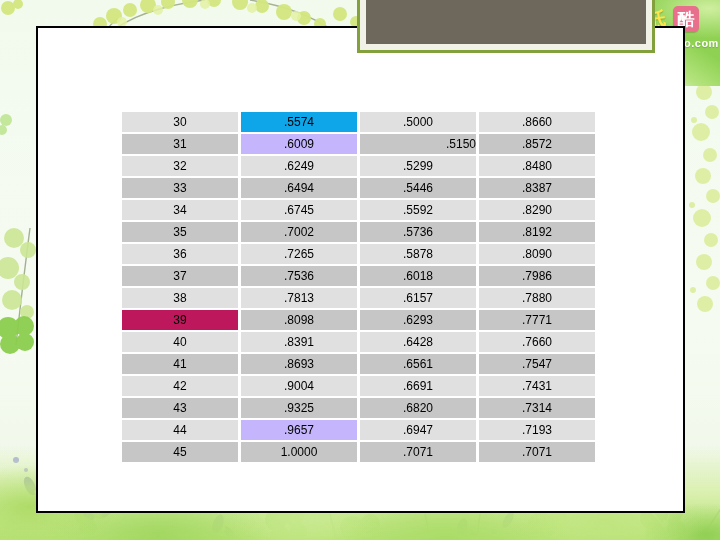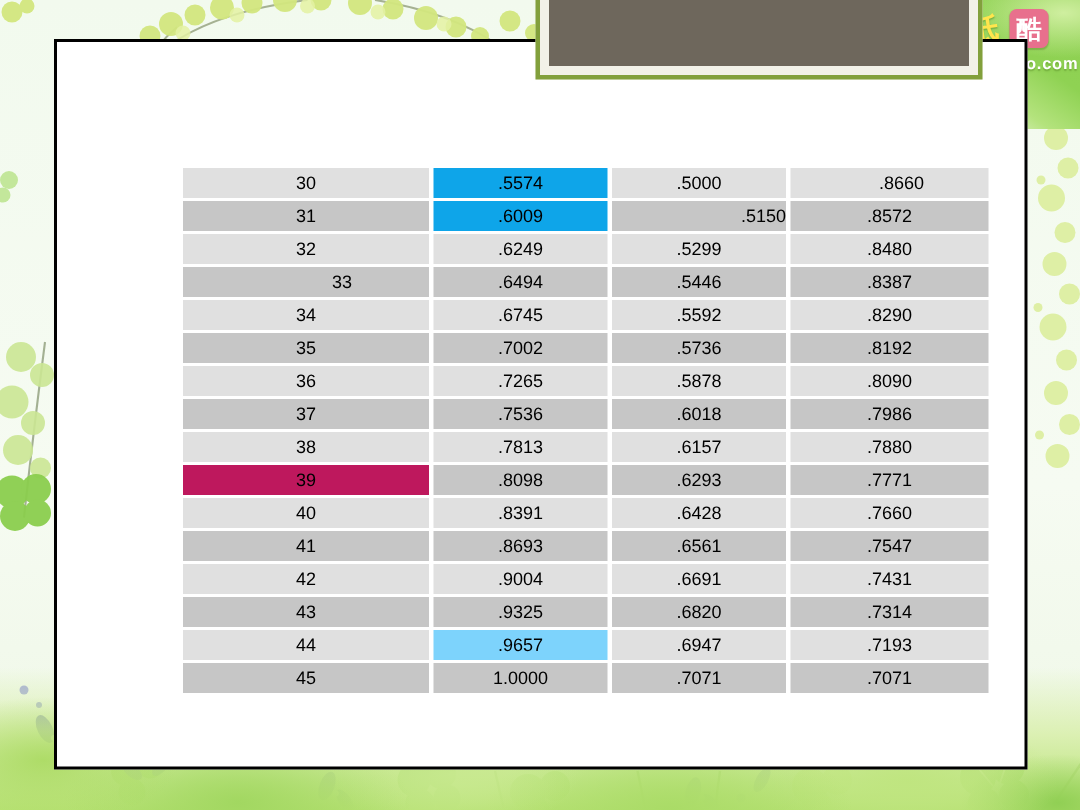--- a/index.html
+++ b/index.html
@@ -235,7 +235,7 @@
             <td style="background: rgb(224, 224, 224);">30</td>
             <td style="background: #0ea5e9;">.5574</td>
             <td style="background: rgb(224, 224, 224);">.5000</td>
-            <td style="background: rgb(224, 224, 224); padding-left: 16px;">.8660</td>
+            <td style="background: rgb(224, 224, 224);">.8660</td>
           </tr>
           <tr>
             <td style="background: rgb(198, 198, 198);">31</td>

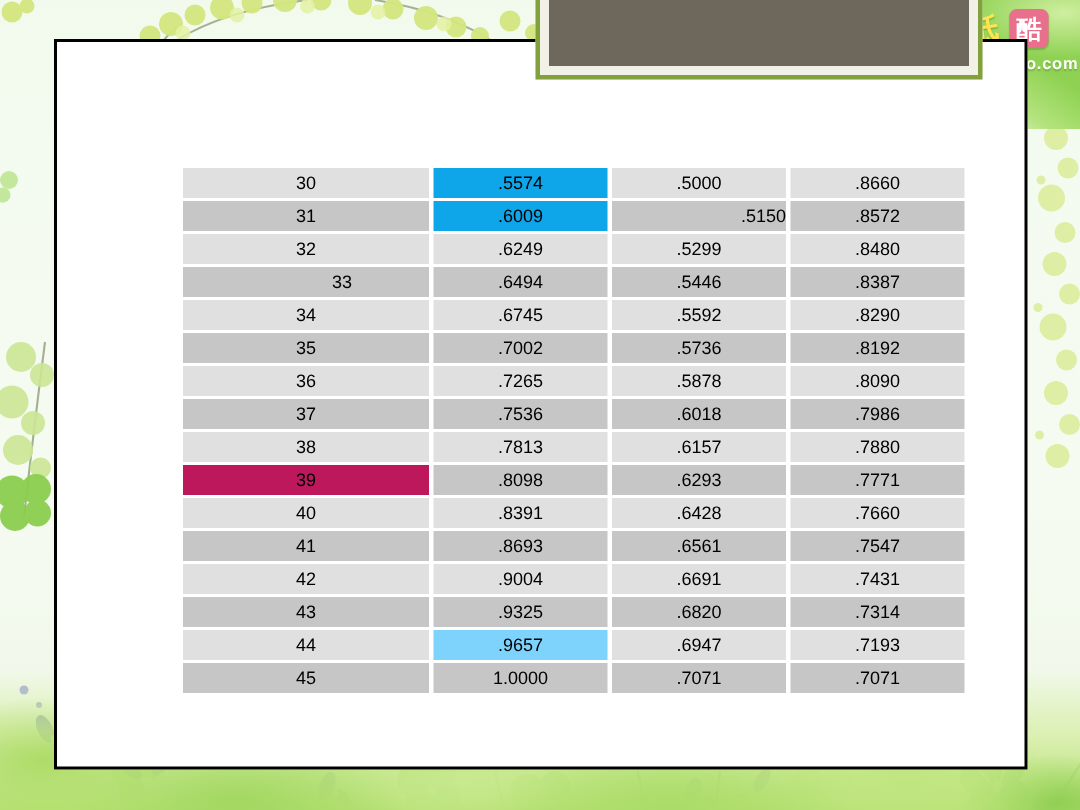--- a/index.html
+++ b/index.html
@@ -239,7 +239,7 @@
           </tr>
           <tr>
             <td style="background: rgb(198, 198, 198);">31</td>
-            <td style="background: #0ea5e9;">.6009</td>
+            <td style="background: #c4b5fd;">.6009</td>
             <td style="background: rgb(198, 198, 198); text-align: right;">.5150</td>
             <td style="background: rgb(198, 198, 198);">.8572</td>
           </tr>

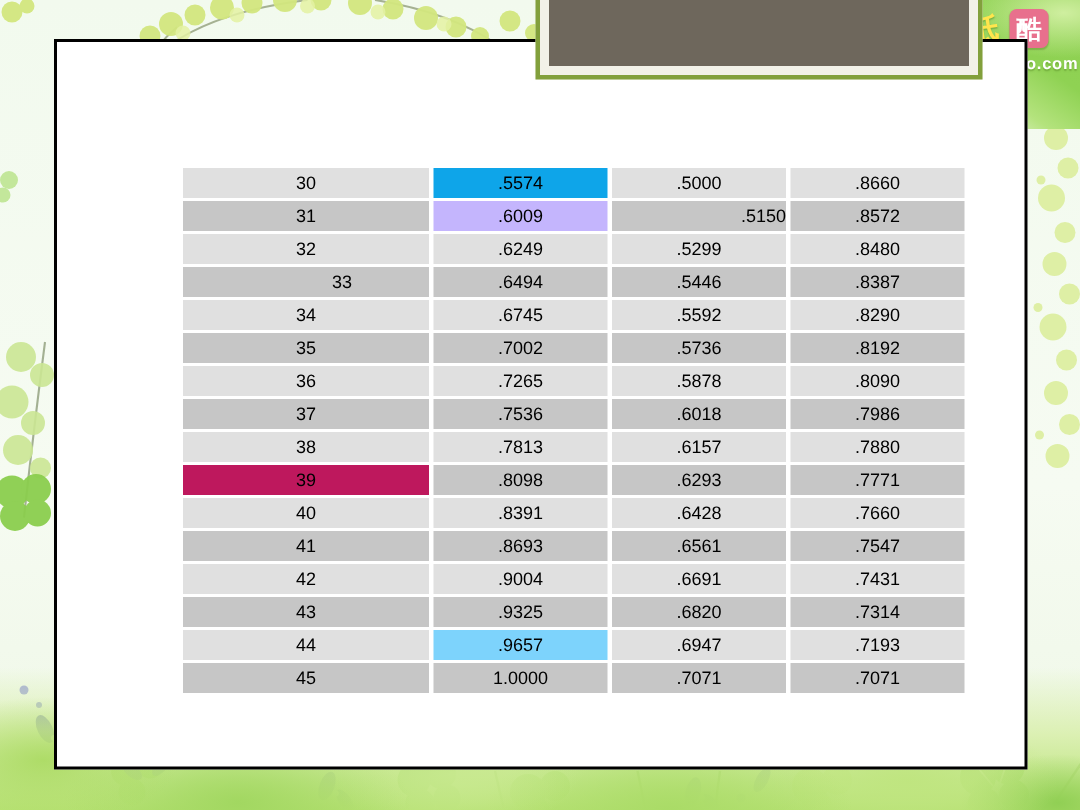--- a/index.html
+++ b/index.html
@@ -250,7 +250,7 @@
             <td style="background: rgb(224, 224, 224);">.8480</td>
           </tr>
           <tr>
-            <td style="background: rgb(198, 198, 198); padding-left: 48px;">33</td>
+            <td style="background: rgb(198, 198, 198);">33</td>
             <td style="background: rgb(198, 198, 198); text-align: center;">.6494</td>
             <td style="background: rgb(198, 198, 198);">.5446</td>
             <td style="background: rgb(198, 198, 198);">.8387</td>

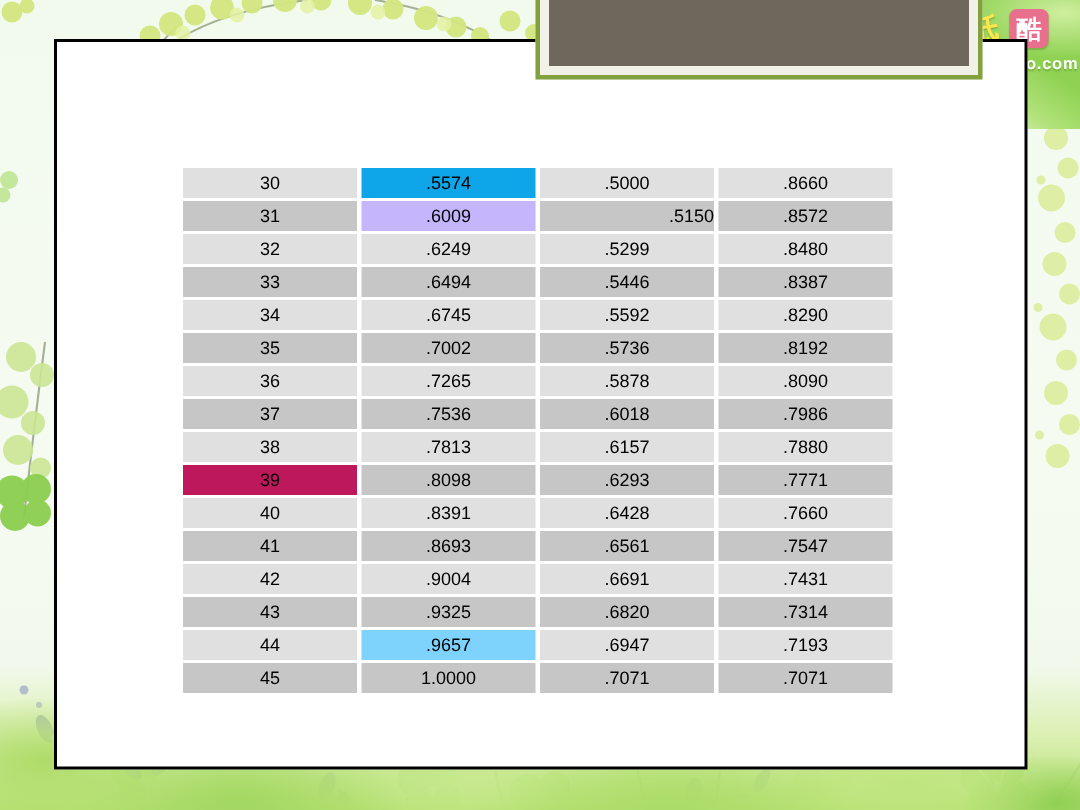--- a/index.html
+++ b/index.html
@@ -317,7 +317,7 @@
           </tr>
           <tr>
             <td style="background: rgb(224, 224, 224);">44</td>
-            <td style="background: #7dd3fc; text-align: center;">.9657</td>
+            <td style="background: #c4b5fd; text-align: center;">.9657</td>
             <td style="background: rgb(224, 224, 224);">.6947</td>
             <td style="background: rgb(224, 224, 224);">.7193</td>
           </tr>

